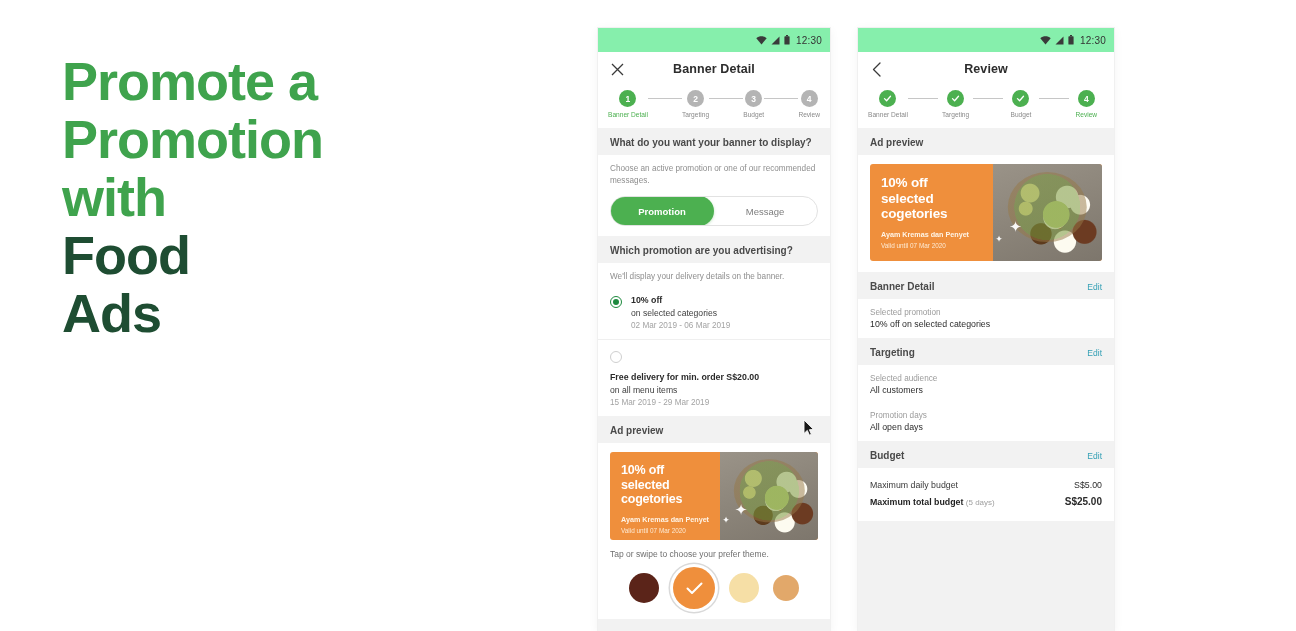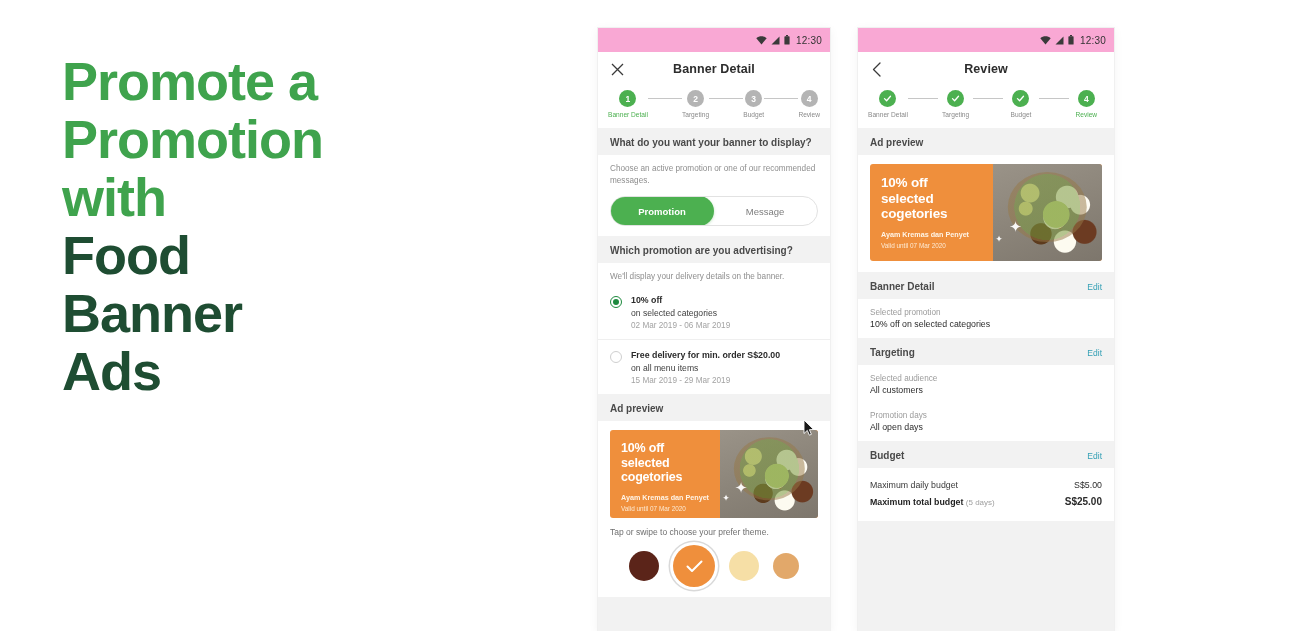--- a/index.html
+++ b/index.html
@@ -38,7 +38,7 @@
   .statusbar {
     height: 24px; display: flex; align-items: center;
     justify-content: flex-end; gap: 4px;
-    padding: 0 8px; background: #f9a8d4;
+    padding: 0 8px; background: #86efac;
     font-size: 9.5px; color: #3a3a3a;
   }
   .sb-icon { display:inline-block; line-height:0; }

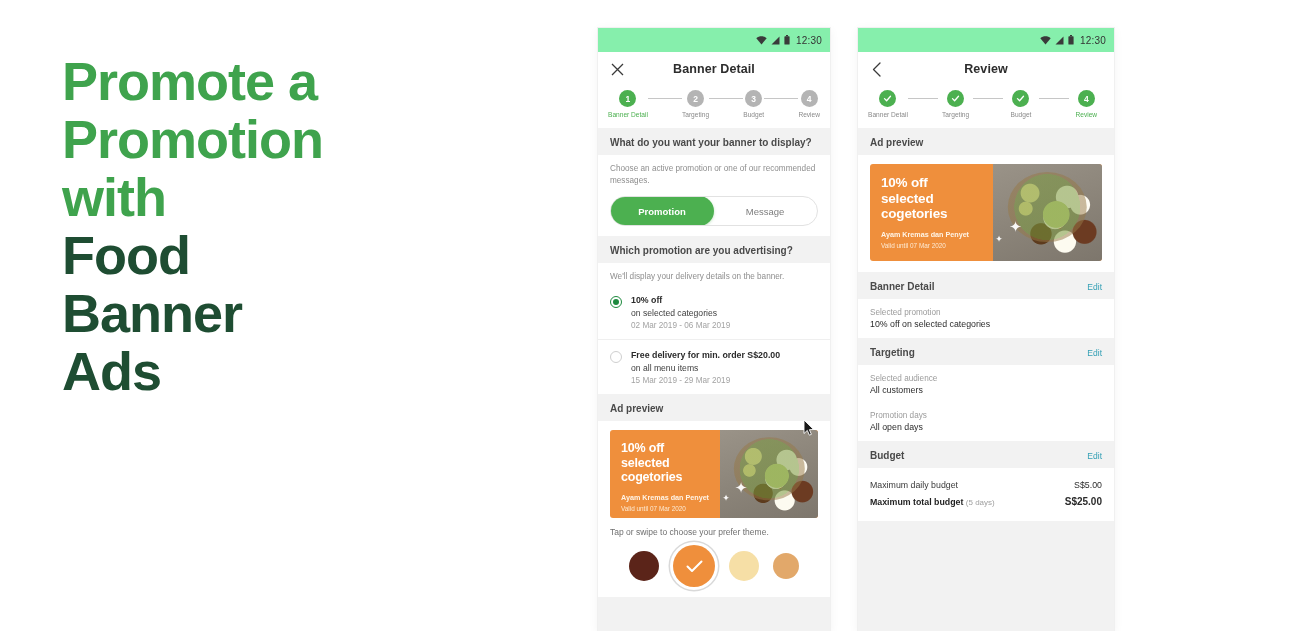--- a/index.html
+++ b/index.html
@@ -204,7 +204,6 @@
     <span class="hl-line hl-green">Promotion</span>
     <span class="hl-line hl-green">with</span>
     <span class="hl-line hl-dark">Food</span>
-    <span class="hl-line hl-dark">Banner</span>
     <span class="hl-line hl-dark">Ads</span>
   </div>
 

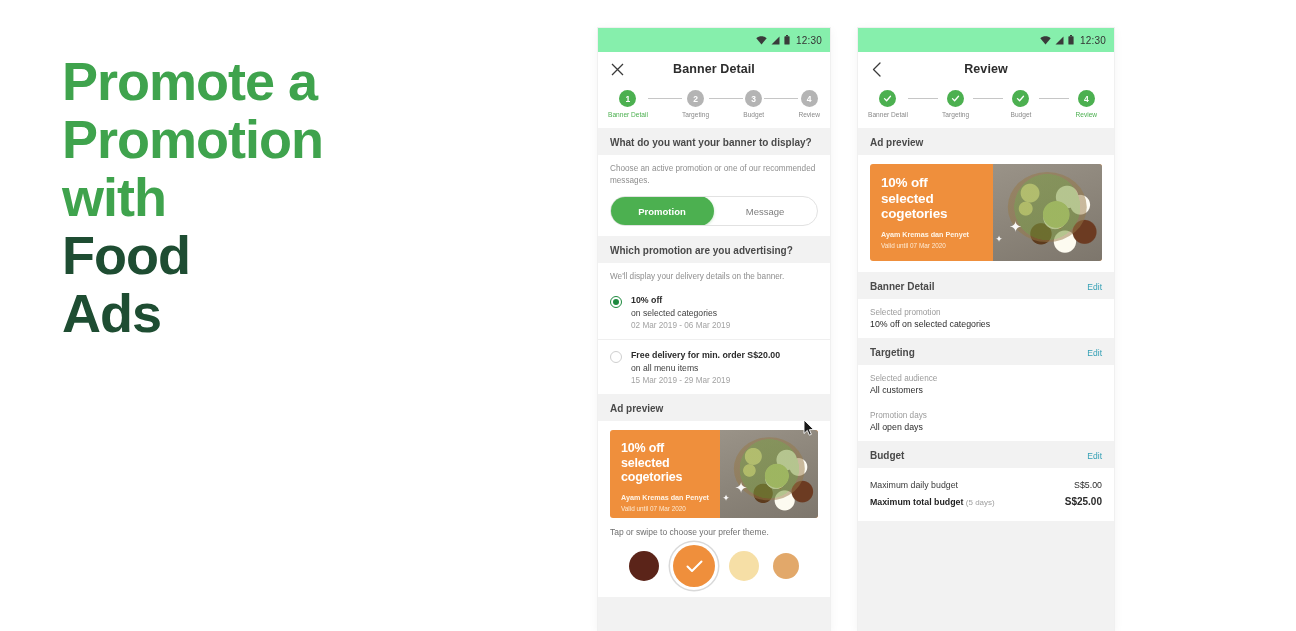--- a/index.html
+++ b/index.html
@@ -110,7 +110,7 @@
 
   
   .opt { display:flex; gap:9px; padding: 10px 12px 9px 12px; }
-  .opt + .opt { border-top:1px solid #efefef; }
+  .opt + .opt { border-top:1px solid #efefef;flex-direction:column; }
   .radio {
     flex:0 0 auto; width:12px; height:12px; border-radius:50%;
     border:1.4px solid #cfcfcf; margin-top:1px; position:relative; cursor:pointer;

